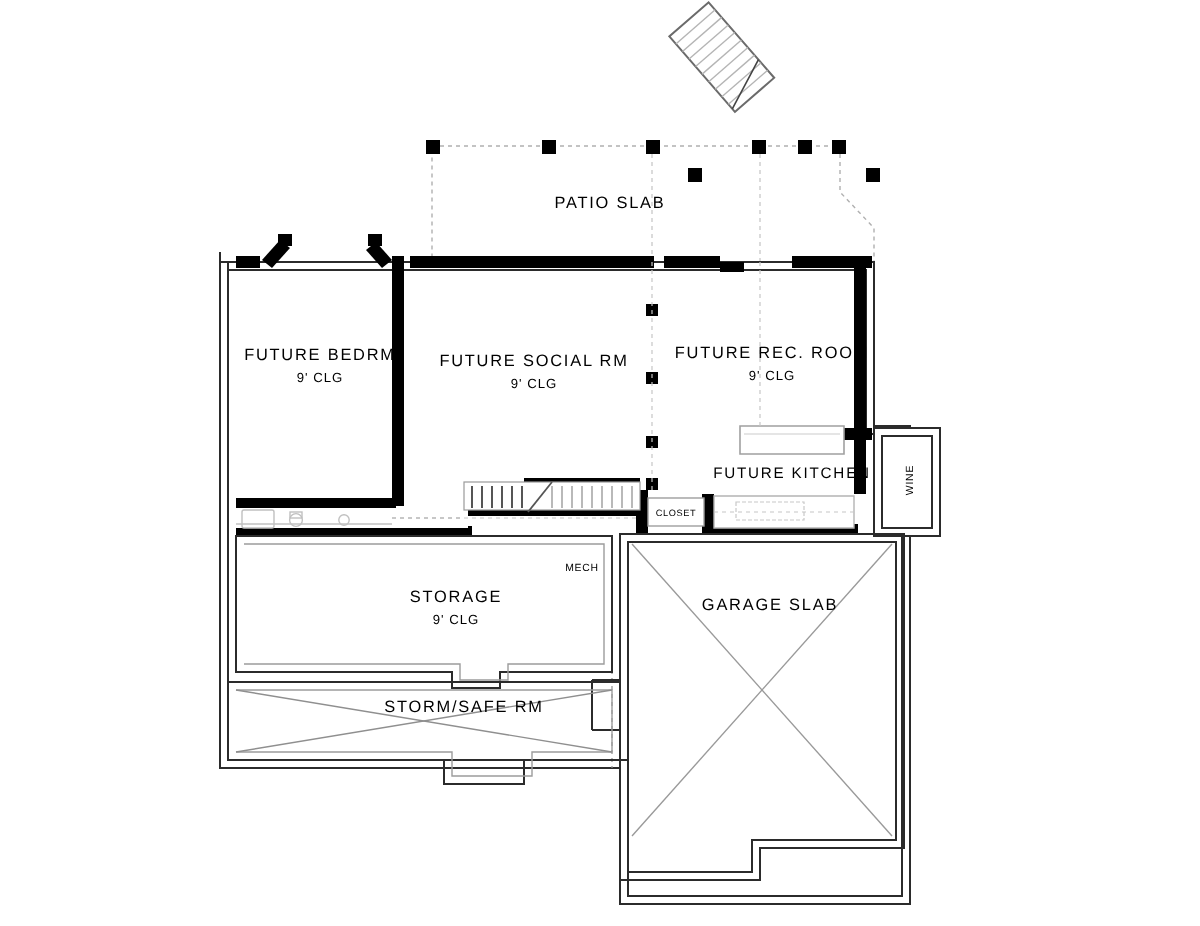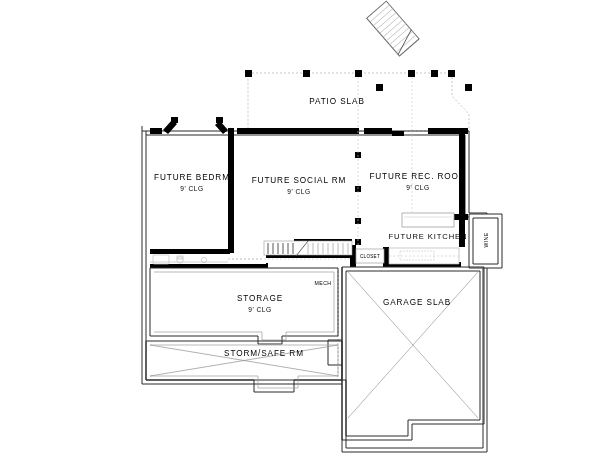--- a/index.html
+++ b/index.html
@@ -18,7 +18,6 @@
     width: 544px;
     height: 463px;
     background: #ffffff;
-    padding-left: 32px;
   }
   #floorplan-svg {
     display: block;

